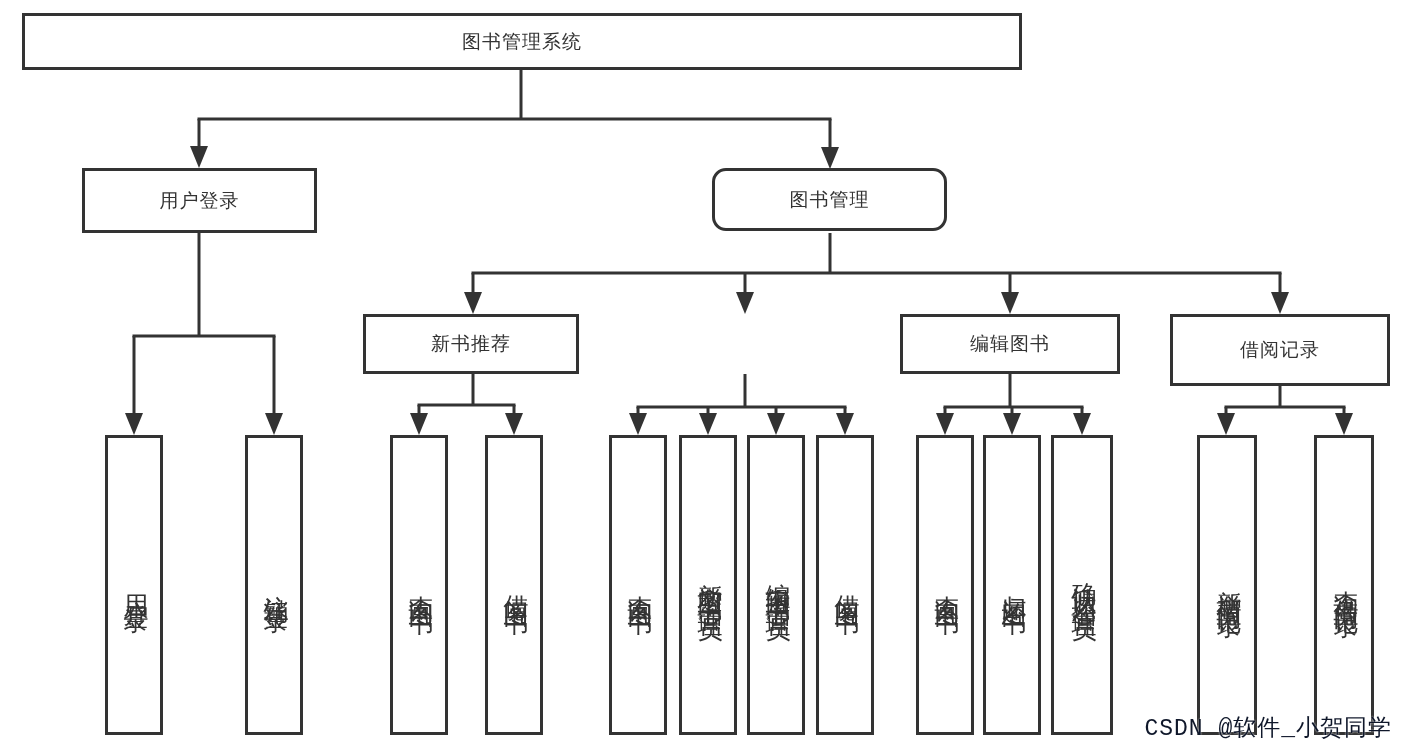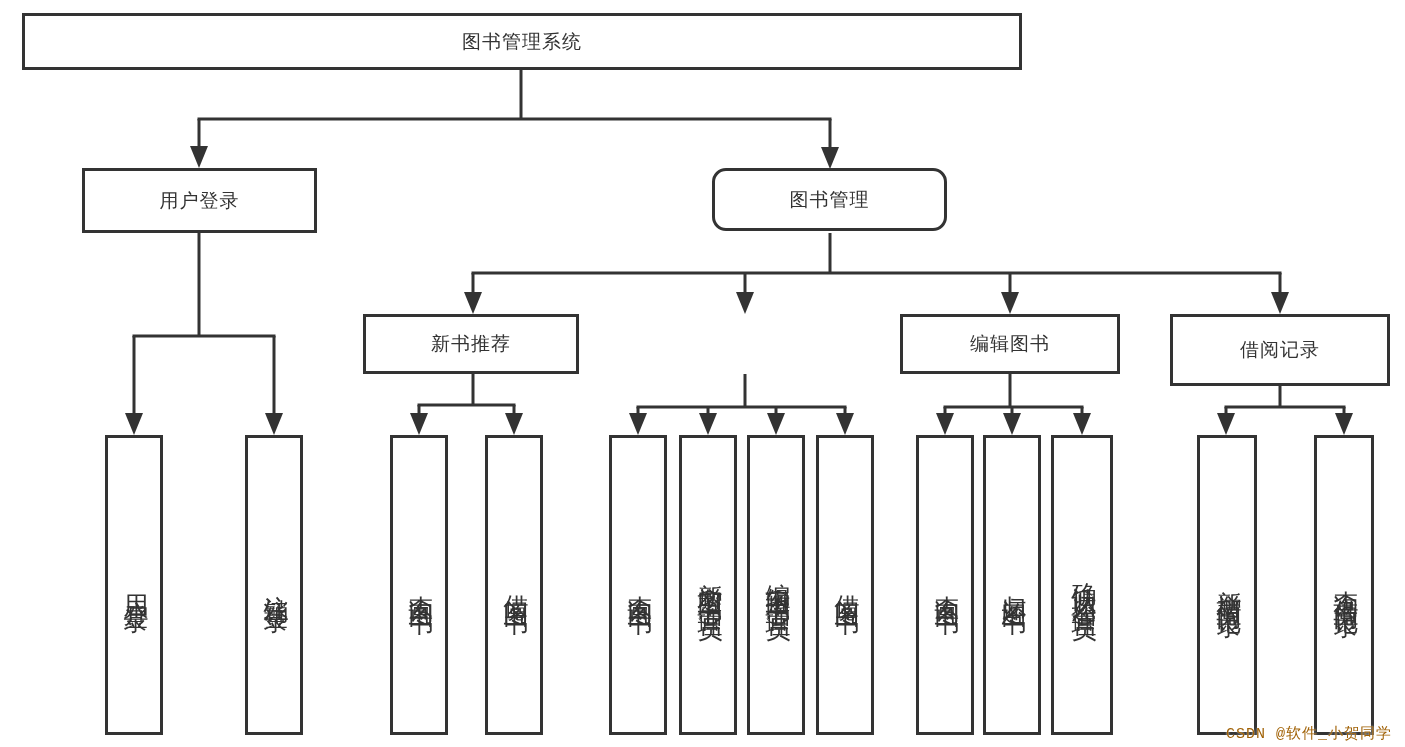--- a/index.html
+++ b/index.html
@@ -44,8 +44,8 @@
     position: absolute;
     right: 13px;
     bottom: 4px;
-    font-size: 15px;
-    color: #a16207;
+    font-size: 23px;
+    color: #0f172a;
     letter-spacing: 1px;
     white-space: nowrap;
     text-shadow: 0 0 2px #ffffff;

